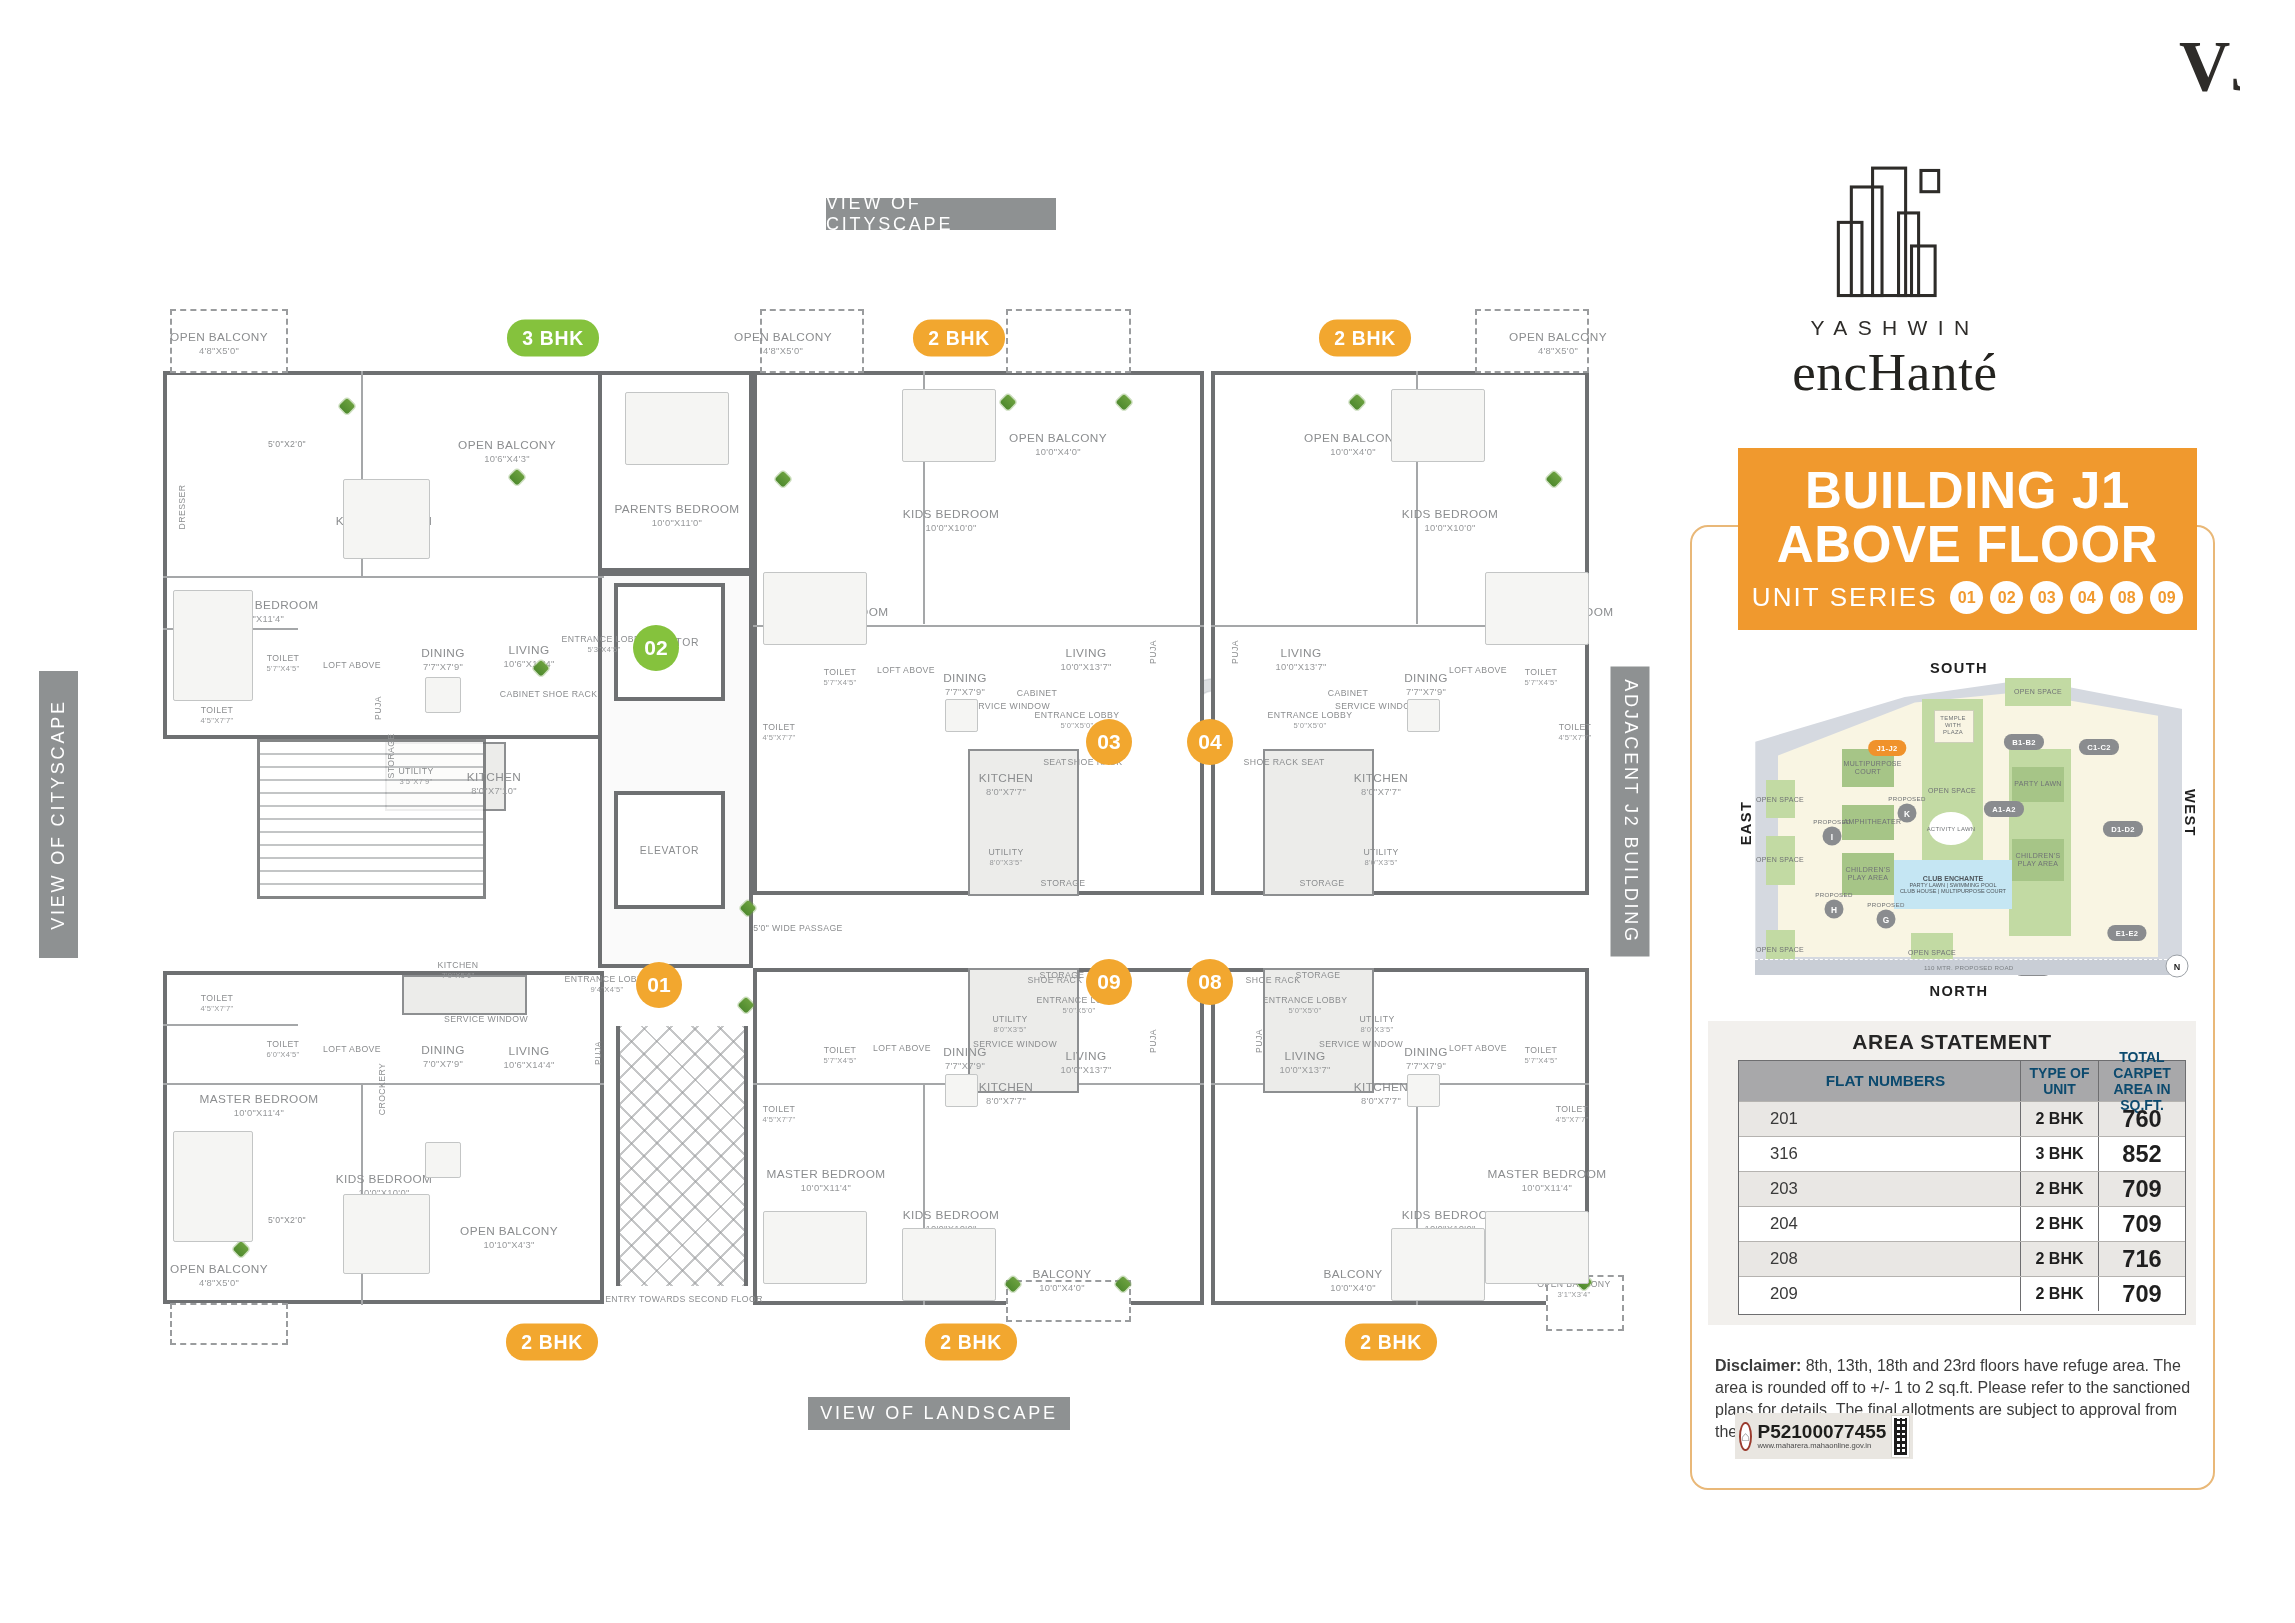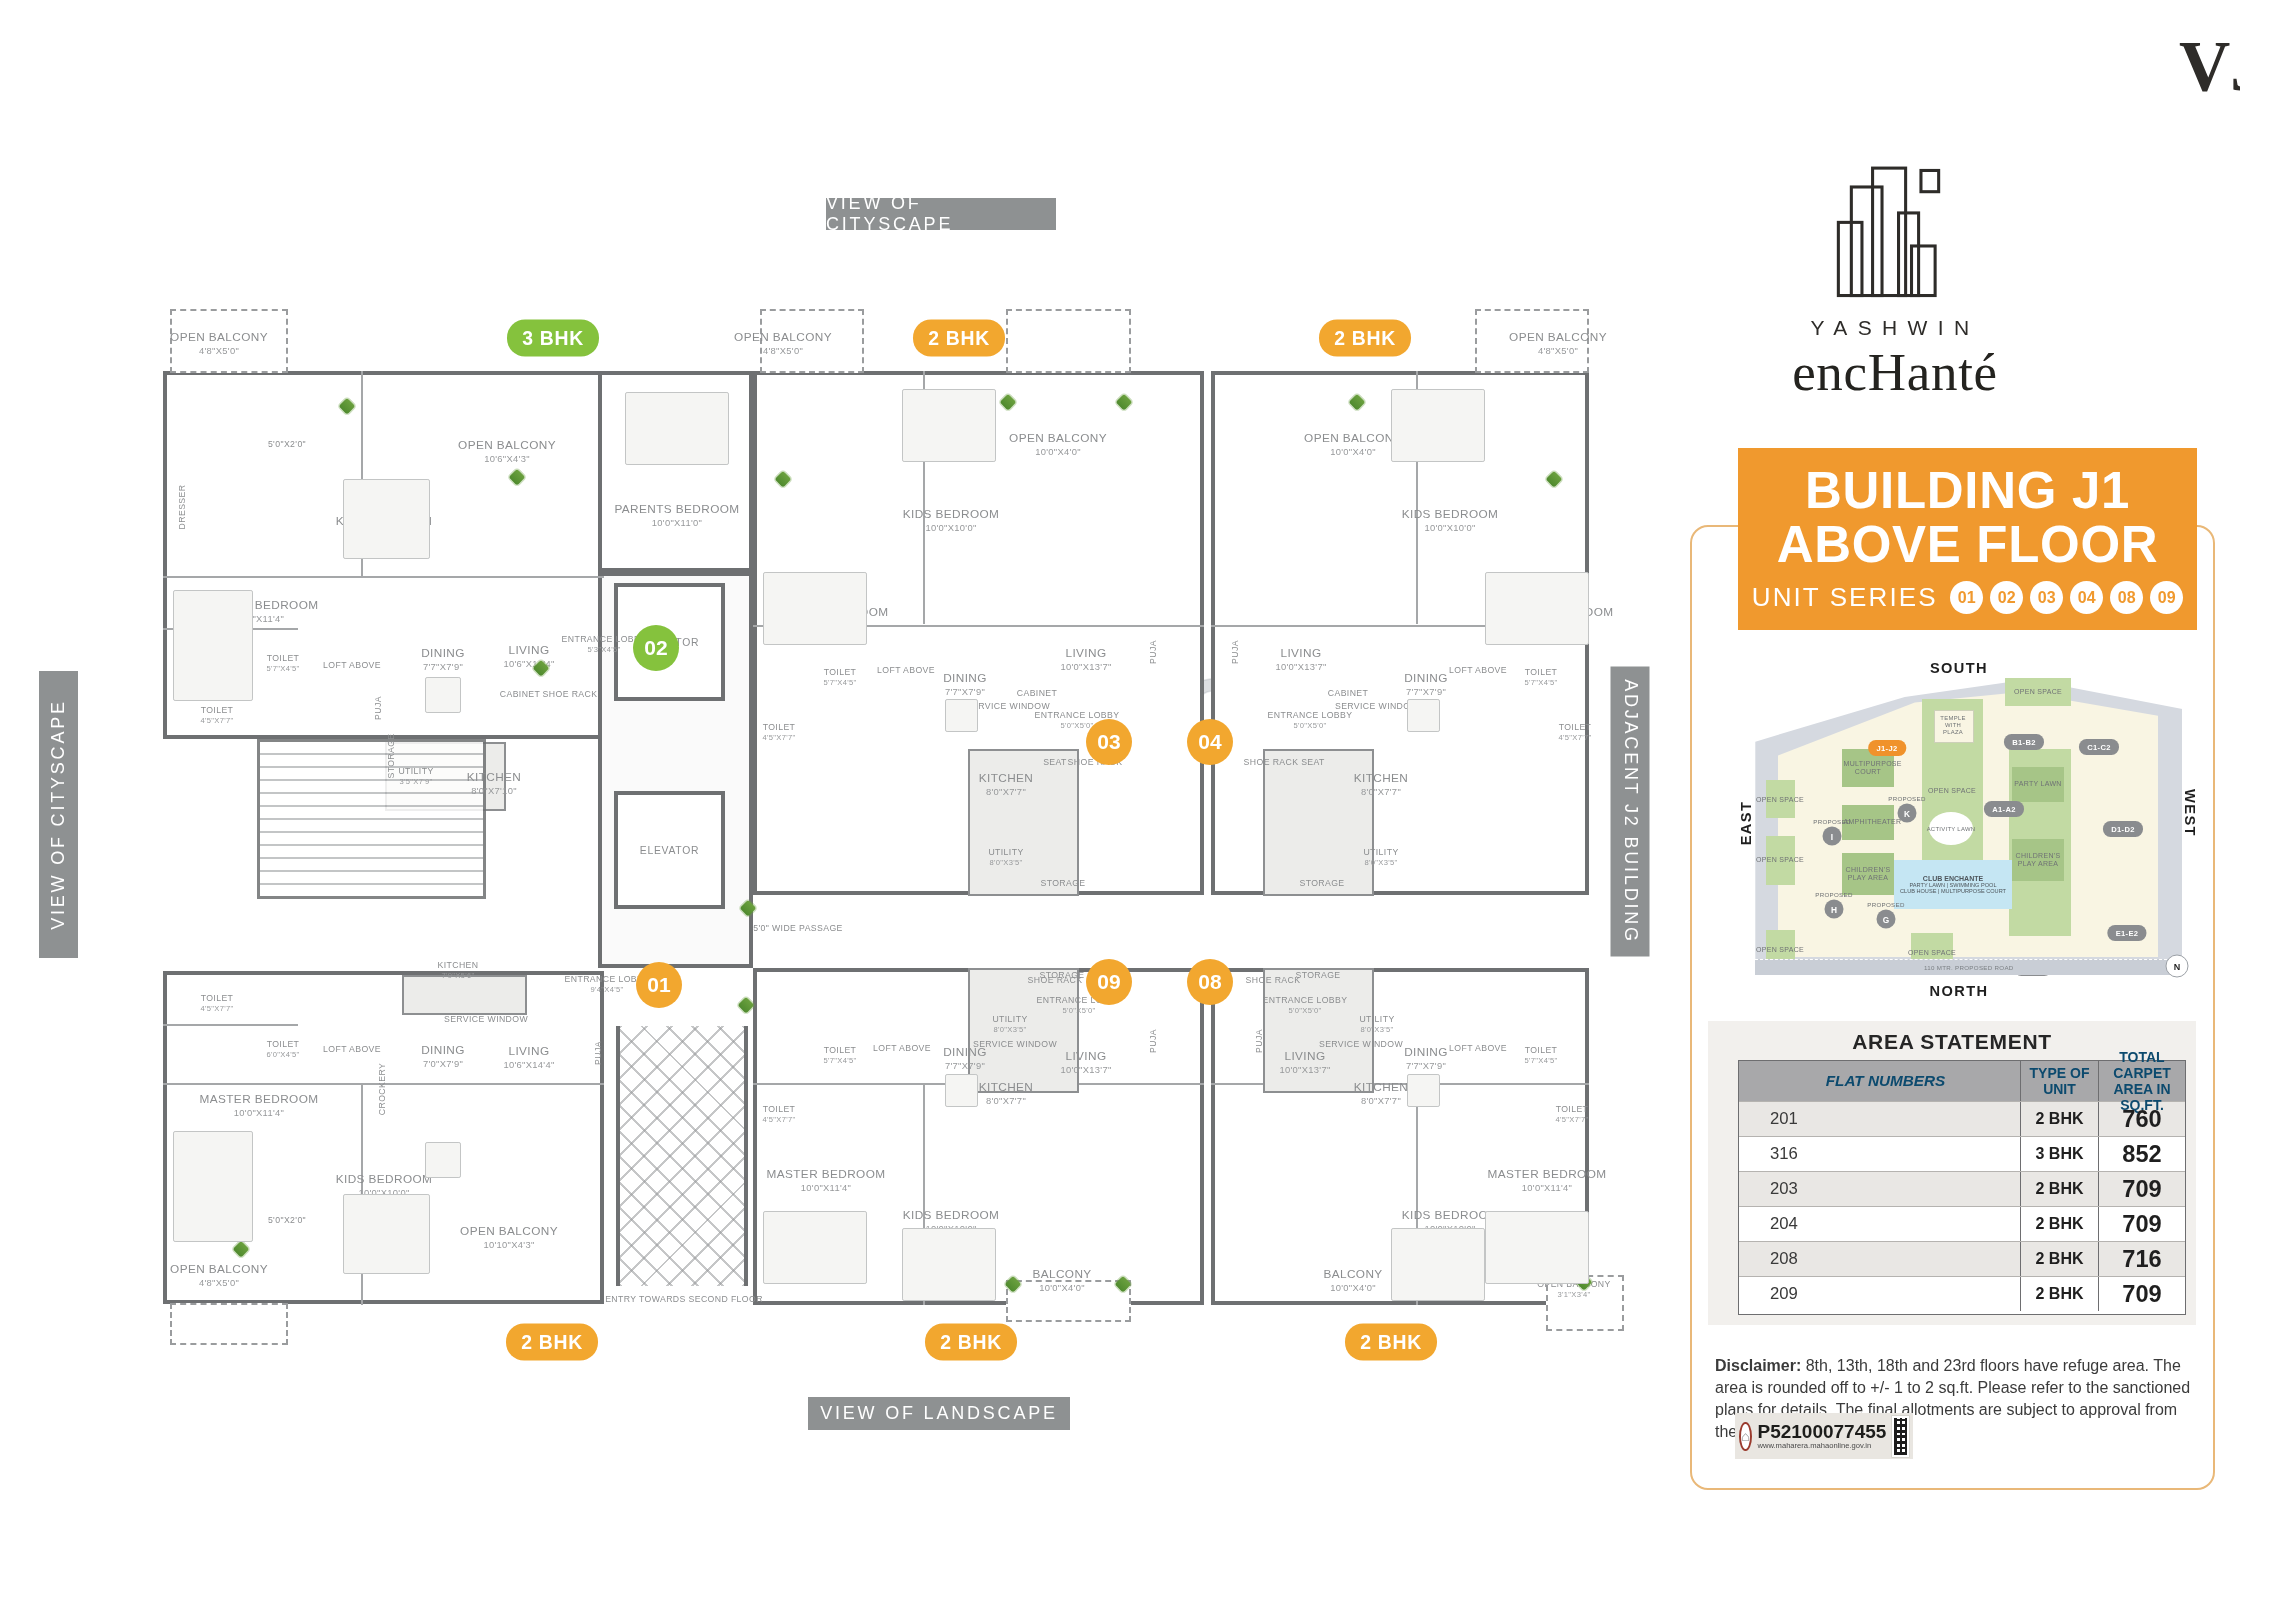--- a/index.html
+++ b/index.html
@@ -84,7 +84,7 @@
   .as-row>div:first-child{border-left:none;justify-content:flex-start;padding-left:31px;}
   .as-head{height:40px;background:#a8a8aa;}
   .as-head>div{font-weight:bold;color:#0c4a6e;font-size:14px;text-align:center;line-height:1.15;}
-  .as-head>div:first-child{justify-content:center;padding-left:12px;font-size:15.3px;font-style:italic;}
+  .as-head>div:first-child{justify-content:center;padding-left:12px;font-size:15.3px;}
   .as-data{height:35px;border-top:1.4px solid #b5b3b0;}
   .as-data.alt{background:#e9e7e4;}
   .as-data .flat{font-size:16.7px;color:#3a3a3a;}

